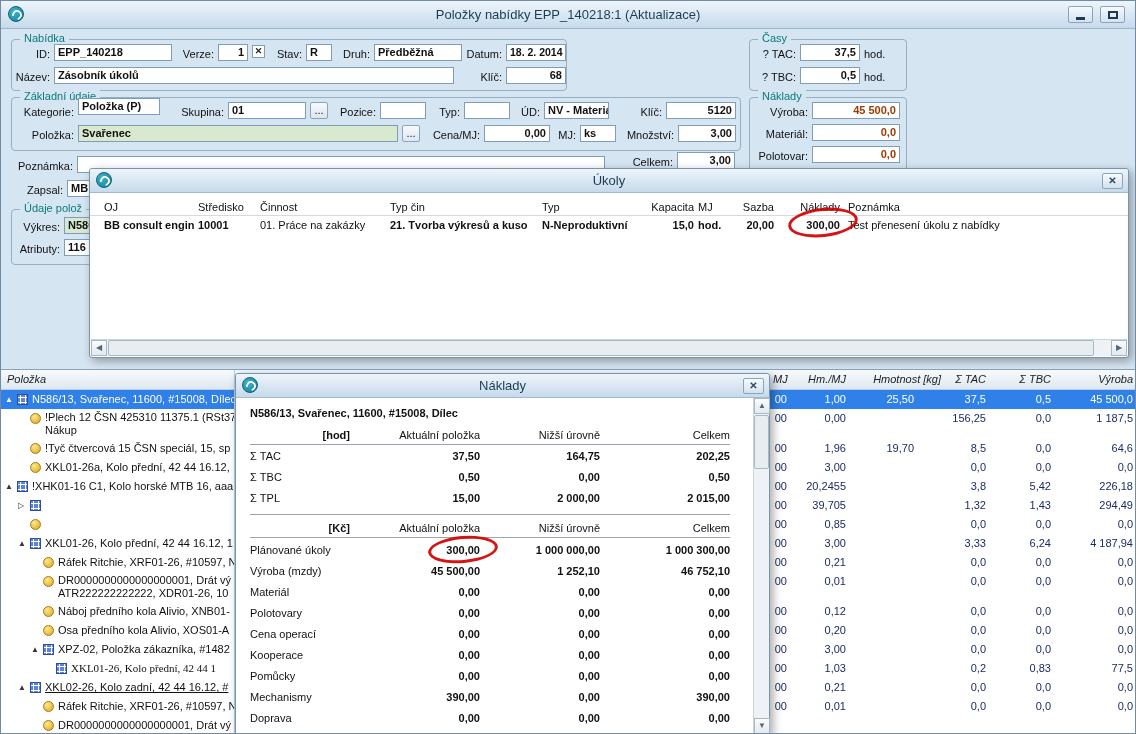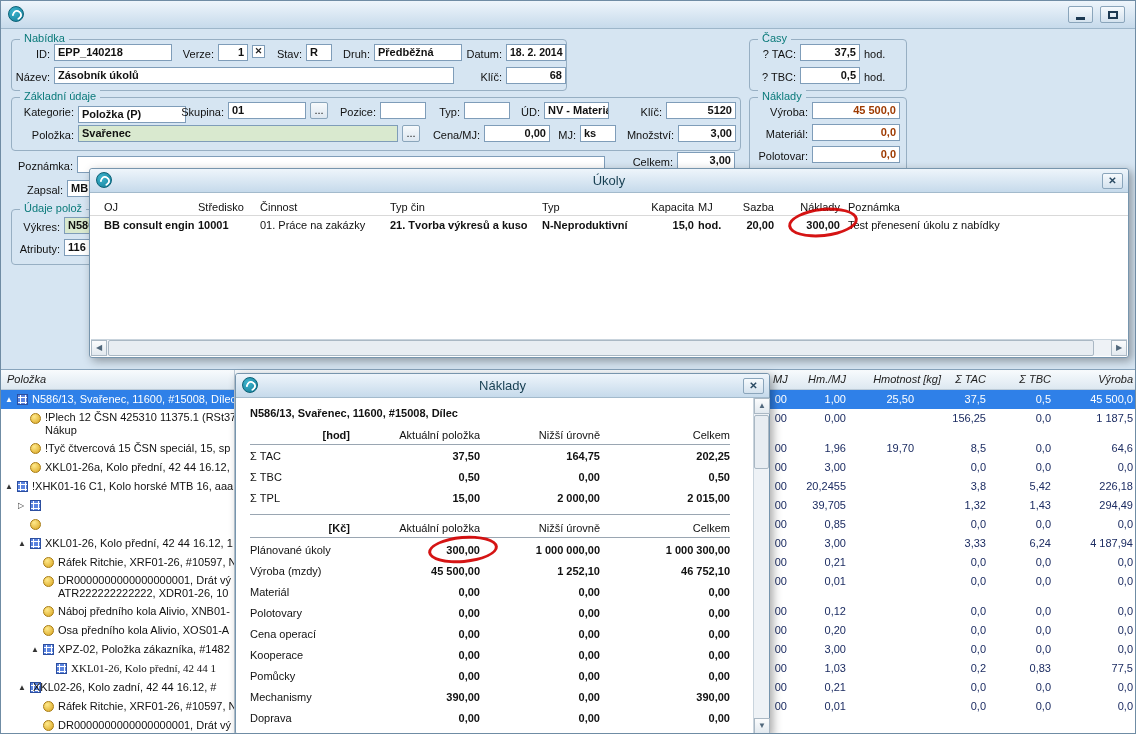--- a/index.html
+++ b/index.html
@@ -91,6 +91,7 @@
 
   <div class="titlebar">
     <div class="app-icon" style="left:7px;top:5px"></div>
+    <div class="title-text">Položky nabídky EPP_140218:1 (Aktualizace)</div>
     <div class="winbtn" style="right:42px;top:5px">
       <div class="glyph-min"></div>
     </div>

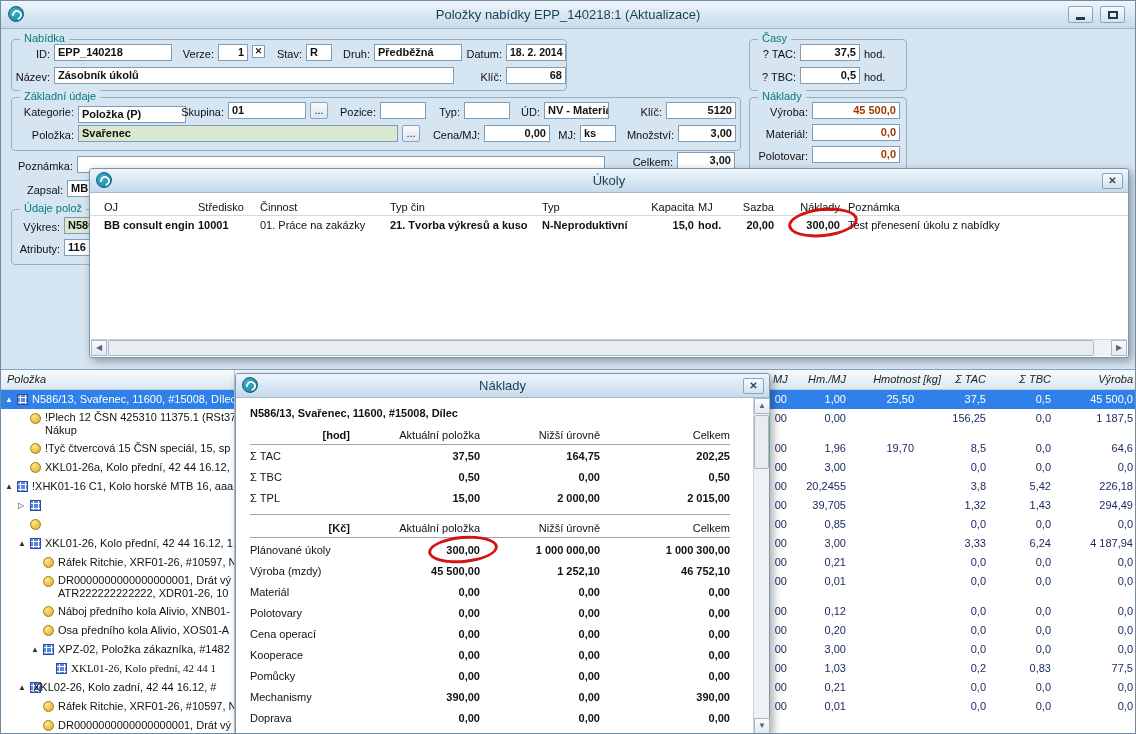--- a/index.html
+++ b/index.html
@@ -133,7 +133,7 @@
   <div class="grp" style="left:10px;top:96px;width:730px;height:54px">
     <div class="grp-label">Základní údaje</div>
     <div class="lbl" style="left:2px;top:7px;width:60px">Kategorie:</div>
-    <div class="inp b" style="left:66px;top:8px;width:108px">Položka (P)</div>
+    <div class="inp b" style="left:66px;top:0;width:82px">Položka (P)</div>
     <div class="lbl" style="left:162px;top:7px;width:50px">Skupina:</div>
     <div class="inp b" style="left:216px;top:4px;width:78px">01</div>
     <div class="btn-browse" style="left:298px;top:4px">...</div>

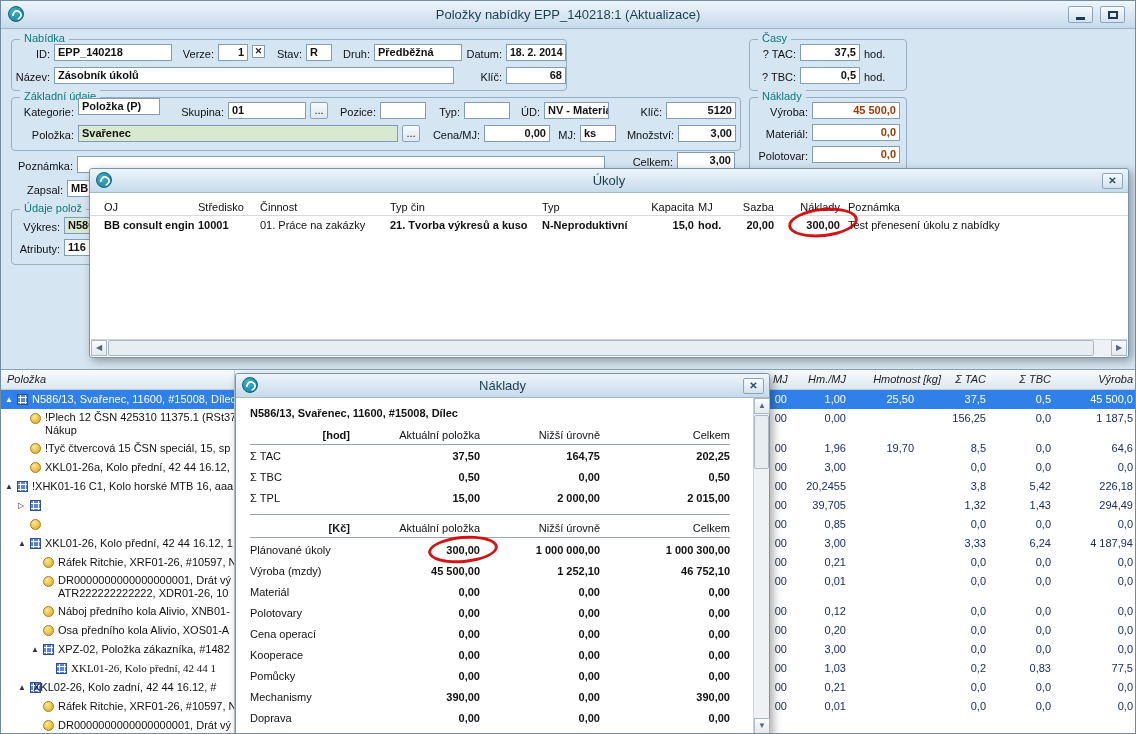--- a/index.html
+++ b/index.html
@@ -251,7 +251,7 @@
           <div class="tree-row" style="top: 288px; height: 19px;">
             <div class="expander" style="left: 17px;">▲</div>
             <div class="icon-assembly" style="left: 29px;"></div>
-            <div class="tree-label" style="left: 32px; line-height: 19px;">XKL02-26, Kolo zadní, 42 44 16.12, #</div>
+            <div class="tree-label" style="left: 44px; line-height: 19px; text-decoration: underline;">XKL02-26, Kolo zadní, 42 44 16.12, #</div>
           </div>
           <div class="tree-row" style="top: 307px; height: 19px;">
             <div class="icon-material" style="left: 42px;"></div>

